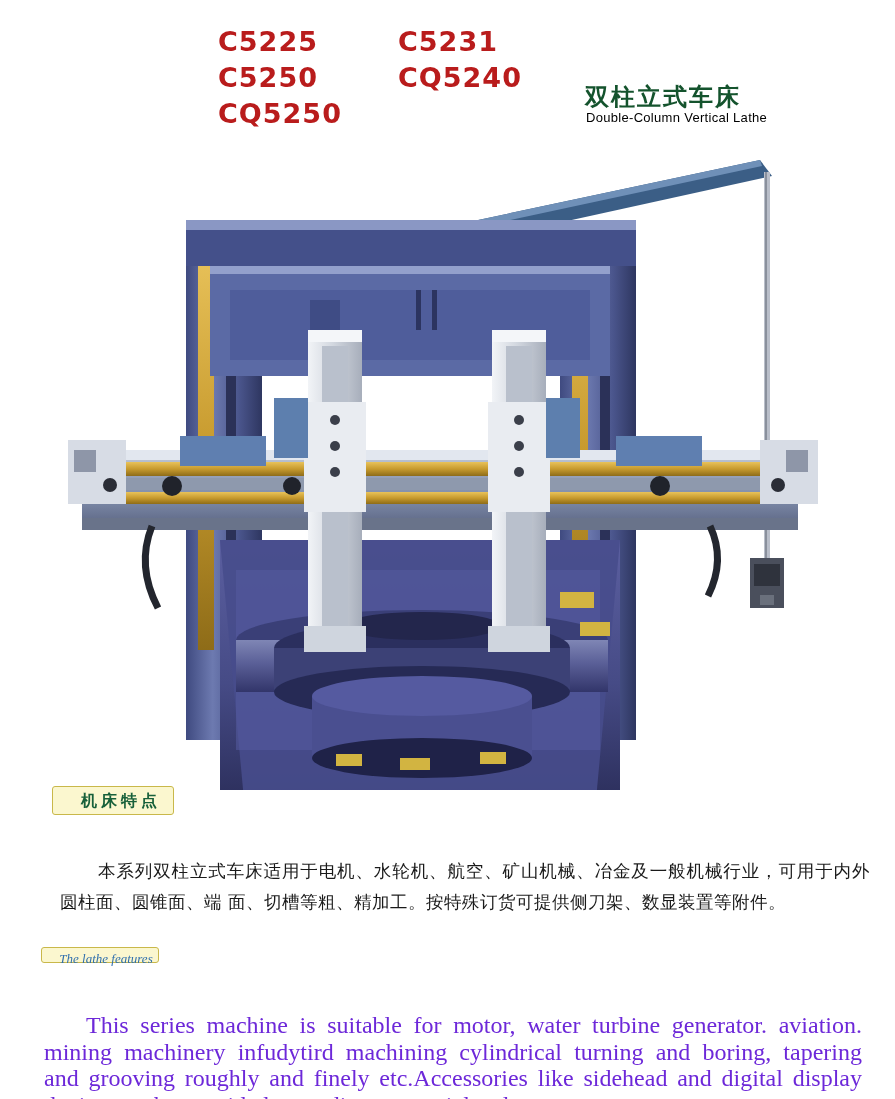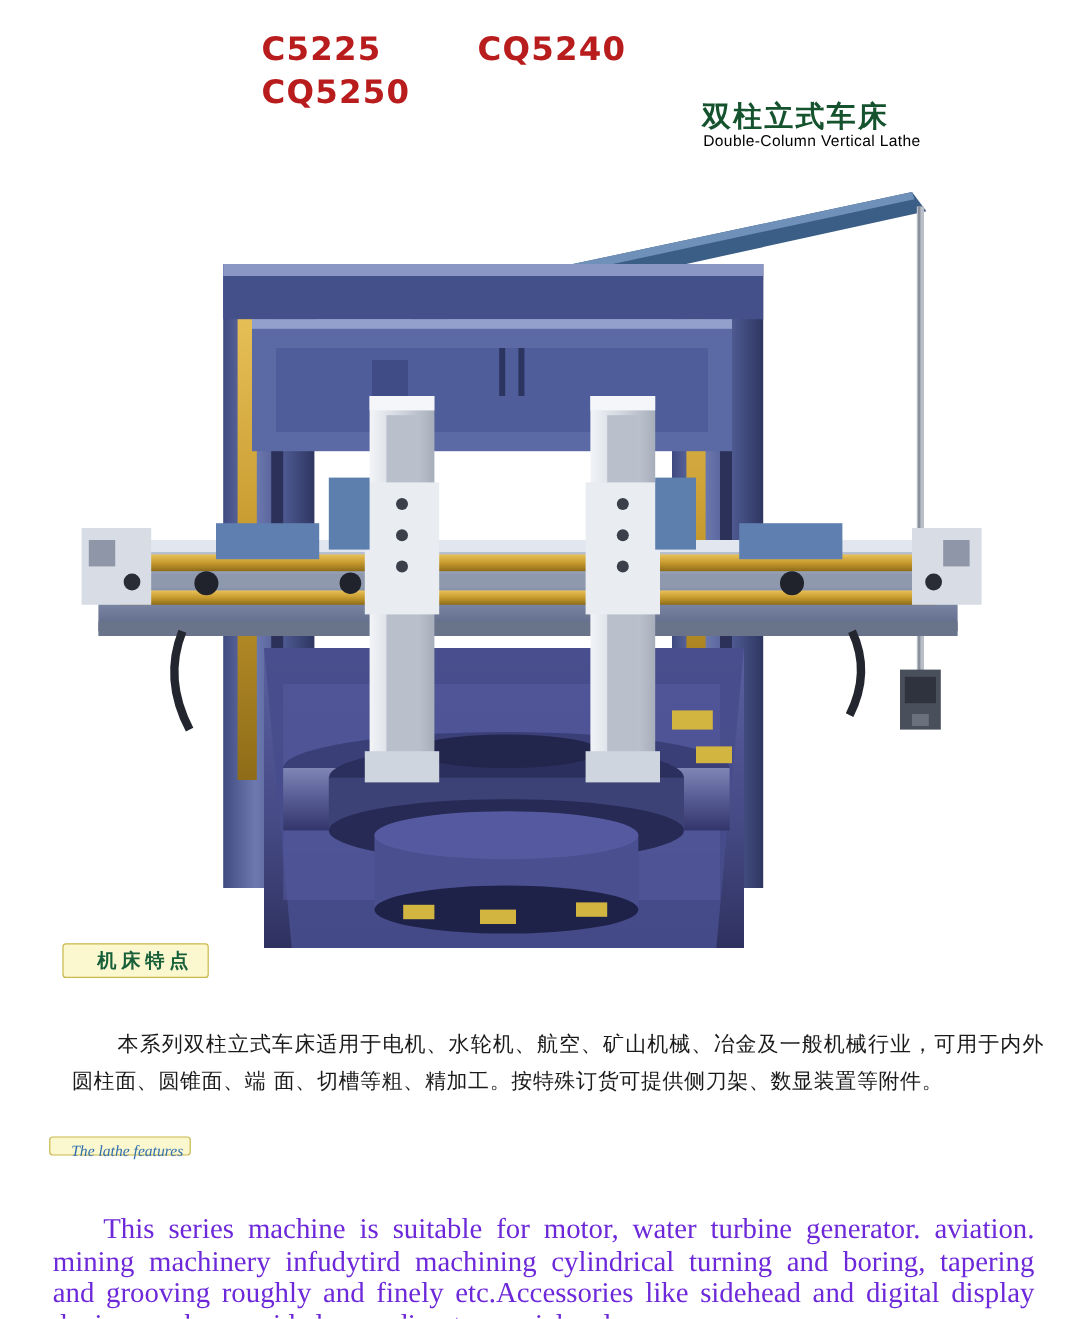--- a/index.html
+++ b/index.html
@@ -149,6 +149,7 @@
 <div class="header">
   <div class="model-grid">
     <div class="model-code">C5225</div>
+    <div class="model-code">C5231</div>
     <div class="model-code">CQ5240</div>
     <div class="model-code">CQ5250</div>
   </div>

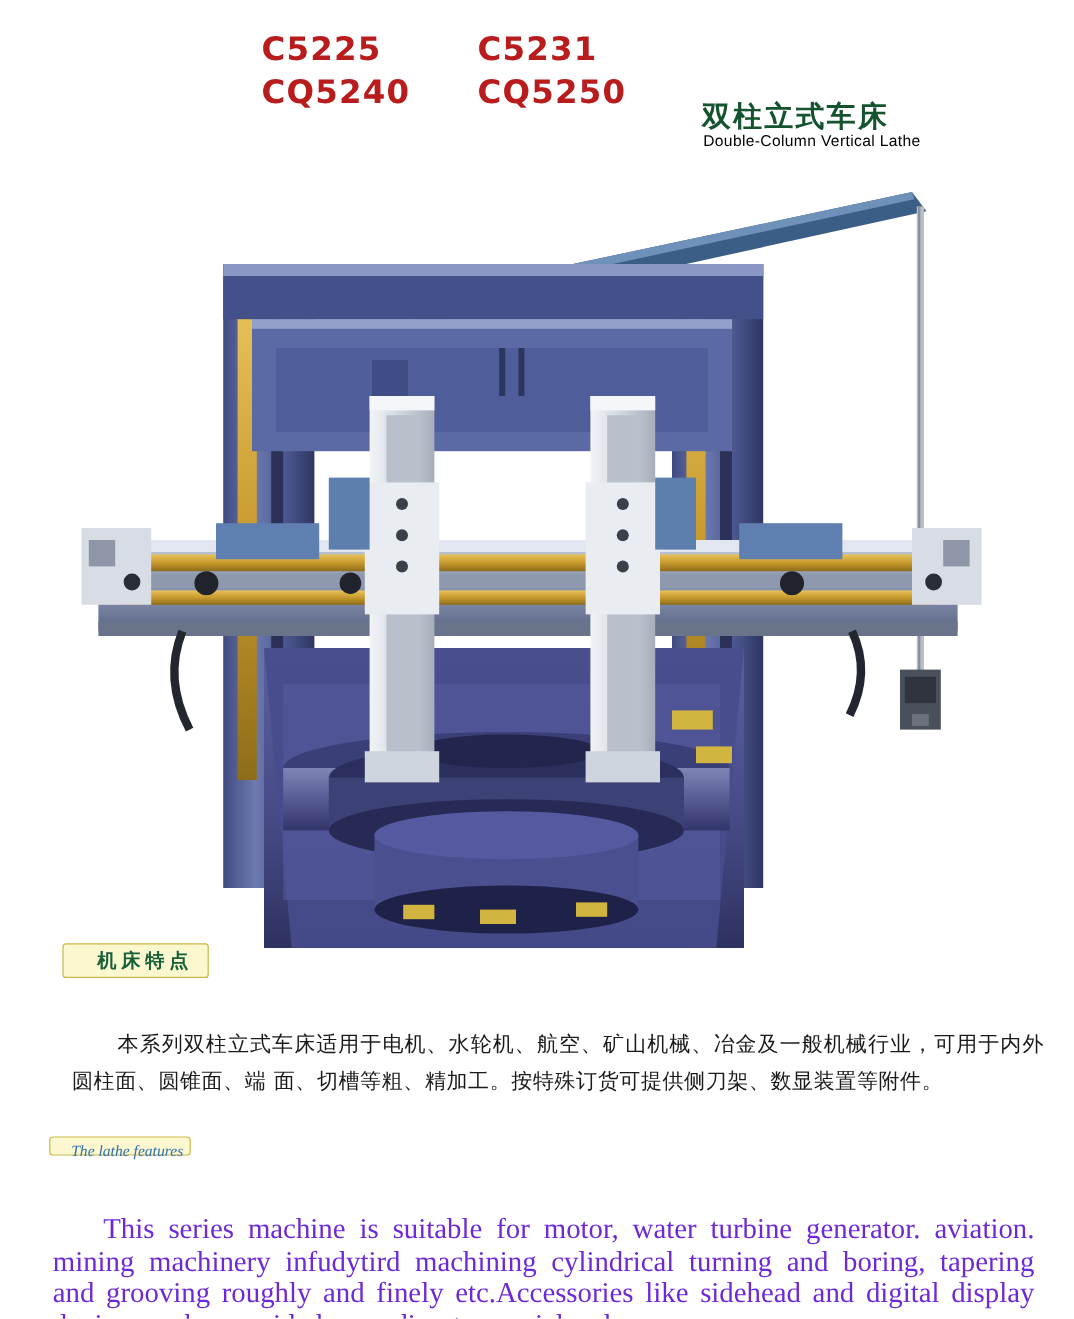--- a/index.html
+++ b/index.html
@@ -150,6 +150,7 @@
   <div class="model-grid">
     <div class="model-code">C5225</div>
     <div class="model-code">C5231</div>
+    <div class="model-code">C5250</div>
     <div class="model-code">CQ5240</div>
     <div class="model-code">CQ5250</div>
   </div>

